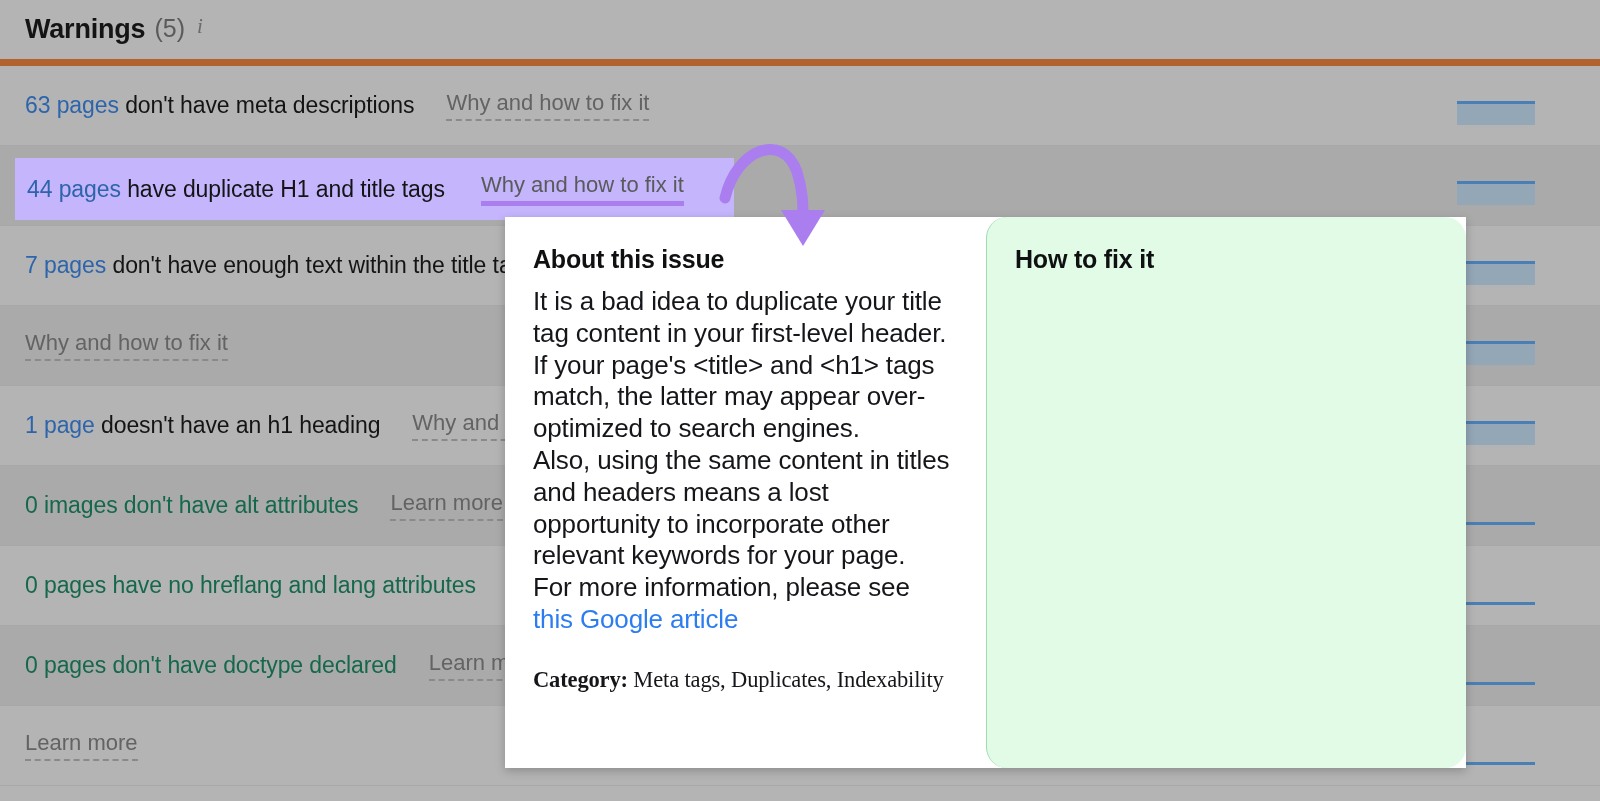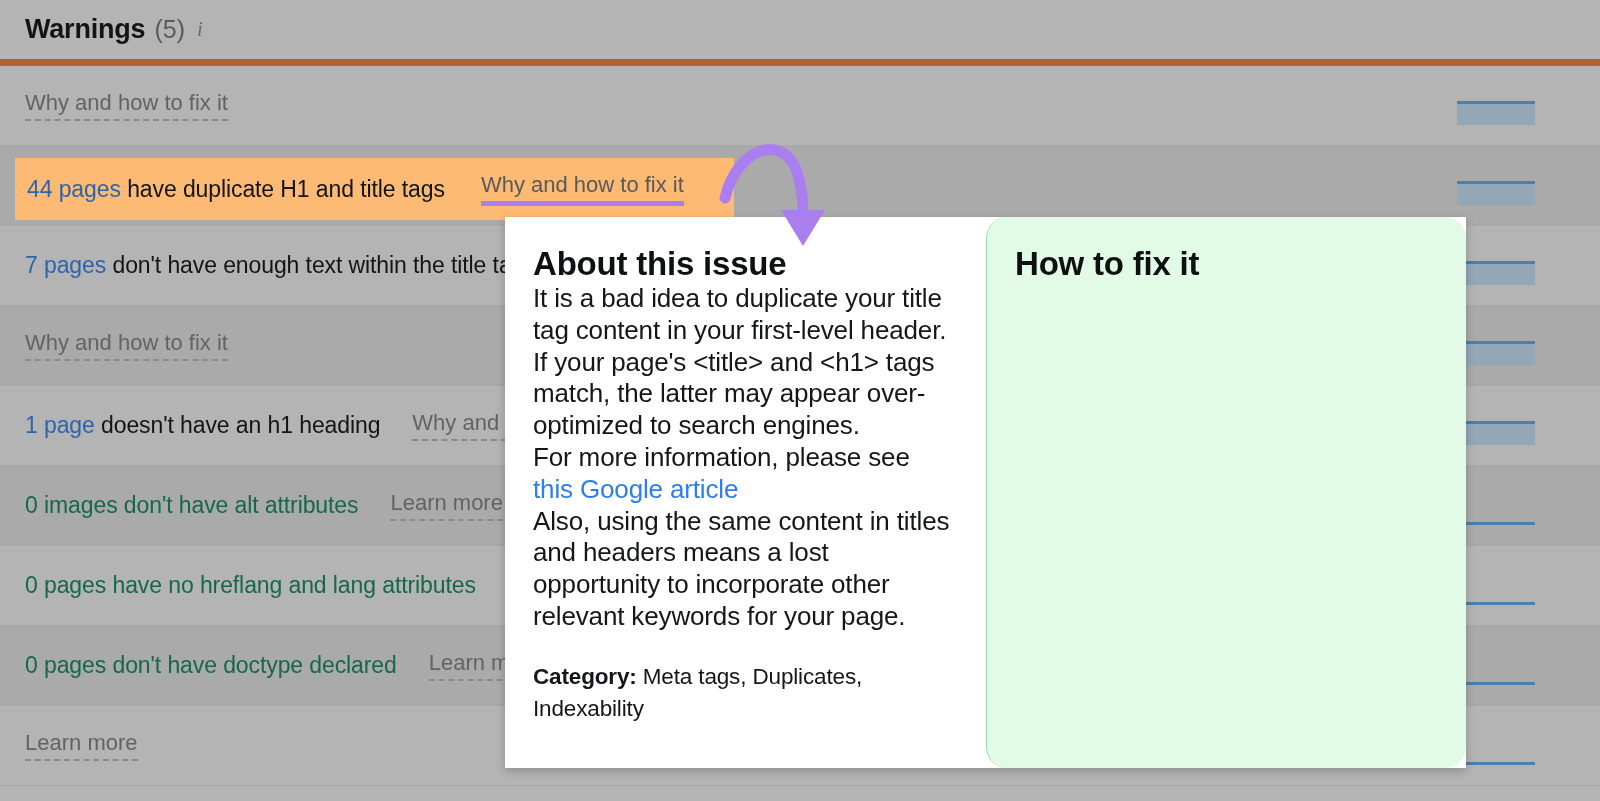--- a/index.html
+++ b/index.html
@@ -19,7 +19,7 @@
     background: #b4b4b4;
     display: flex; align-items: center;
   }
-  .panel-title-wrap { display: flex; align-items: center; gap: 9px; padding-left: 25px; }
+  .panel-title-wrap { display: flex; align-items: flex-start; gap: 9px; padding-left: 25px; }
   .panel-title { font-size: 27px; font-weight: bold; color: #141414; letter-spacing: -0.2px; }
   .panel-count { font-size: 25px; color: #5a5a5a; font-weight: 400; }
   .info-icon {

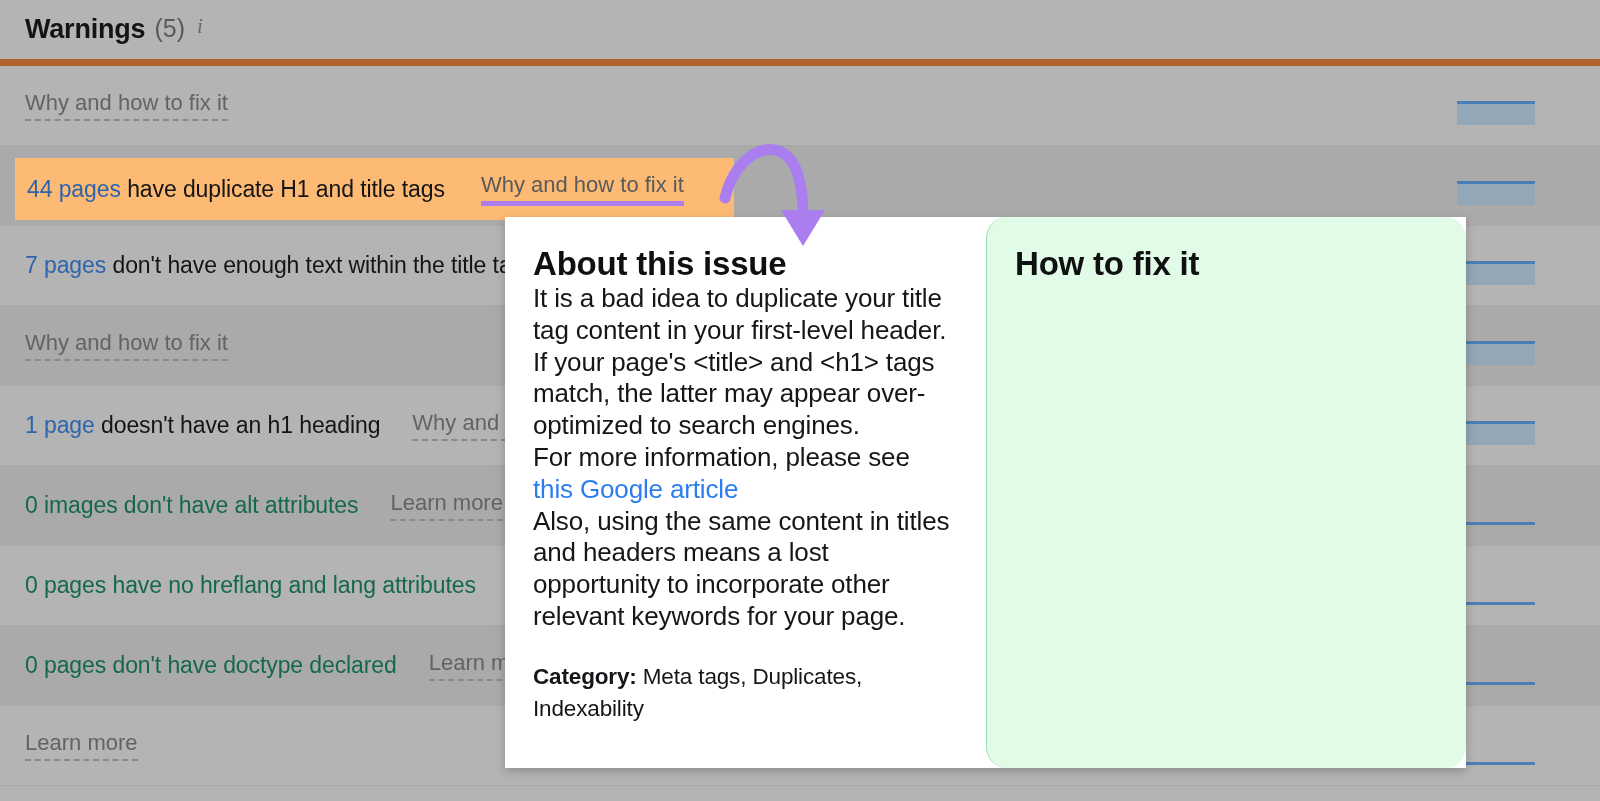--- a/index.html
+++ b/index.html
@@ -138,6 +138,7 @@
   <div class="rows" id="rows">
       <div class="issue-row">
         <div class="row-inner">
+          <div class="row-text"><span class="row-count">63 pages</span><span> don't have meta descriptions</span></div>
           <div class="row-link">Why and how to fix it</div>
         </div>
         <div class="spark" style="top: 21px;">

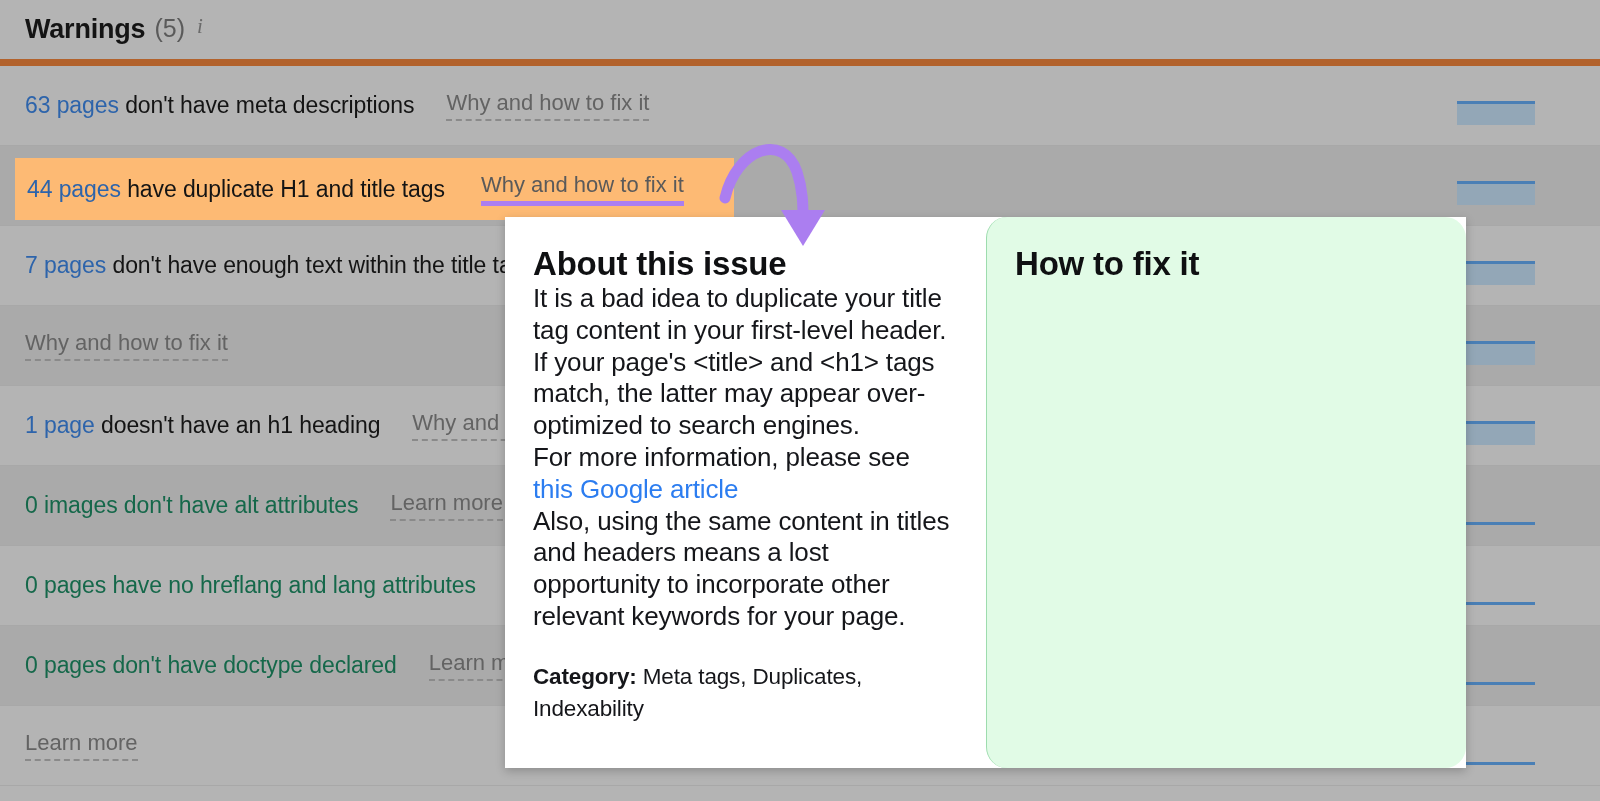--- a/index.html
+++ b/index.html
@@ -64,7 +64,7 @@
   .row-highlight {
     position: absolute; left: 15px; top: 158px;
     width: 719px; height: 62px;
-    background: #fdba74;
+    background: #c4b5fd;
     display: flex; align-items: center; gap: 36px;
     padding-left: 12px;
     z-index: 6;

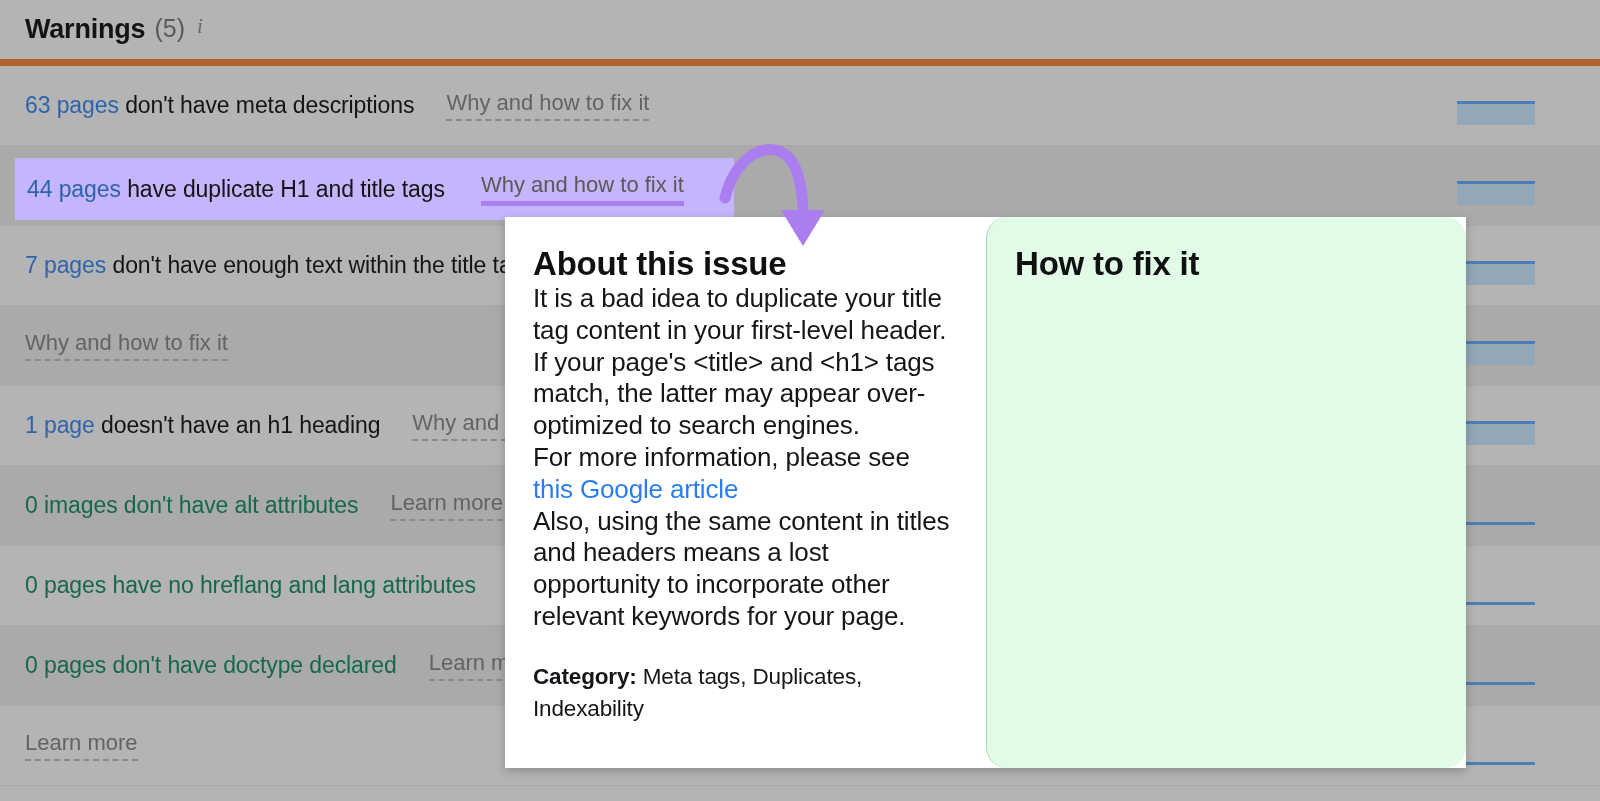--- a/index.html
+++ b/index.html
@@ -110,8 +110,8 @@
     background: #e1fbe6; border-left: 1px solid #9ddcae; border-radius: 21px;
   }
   .tip-h {
-    font-size: 33px; font-weight: bold; color: #0f1012;
-    letter-spacing: -0.2px;
+    font-size: 25px; font-weight: bold; color: #0f1012;
+    margin-bottom: 12px; letter-spacing: -0.2px;
   }
   .tip-p {
     font-size: 26px; line-height: 31.8px; color: #15161a;

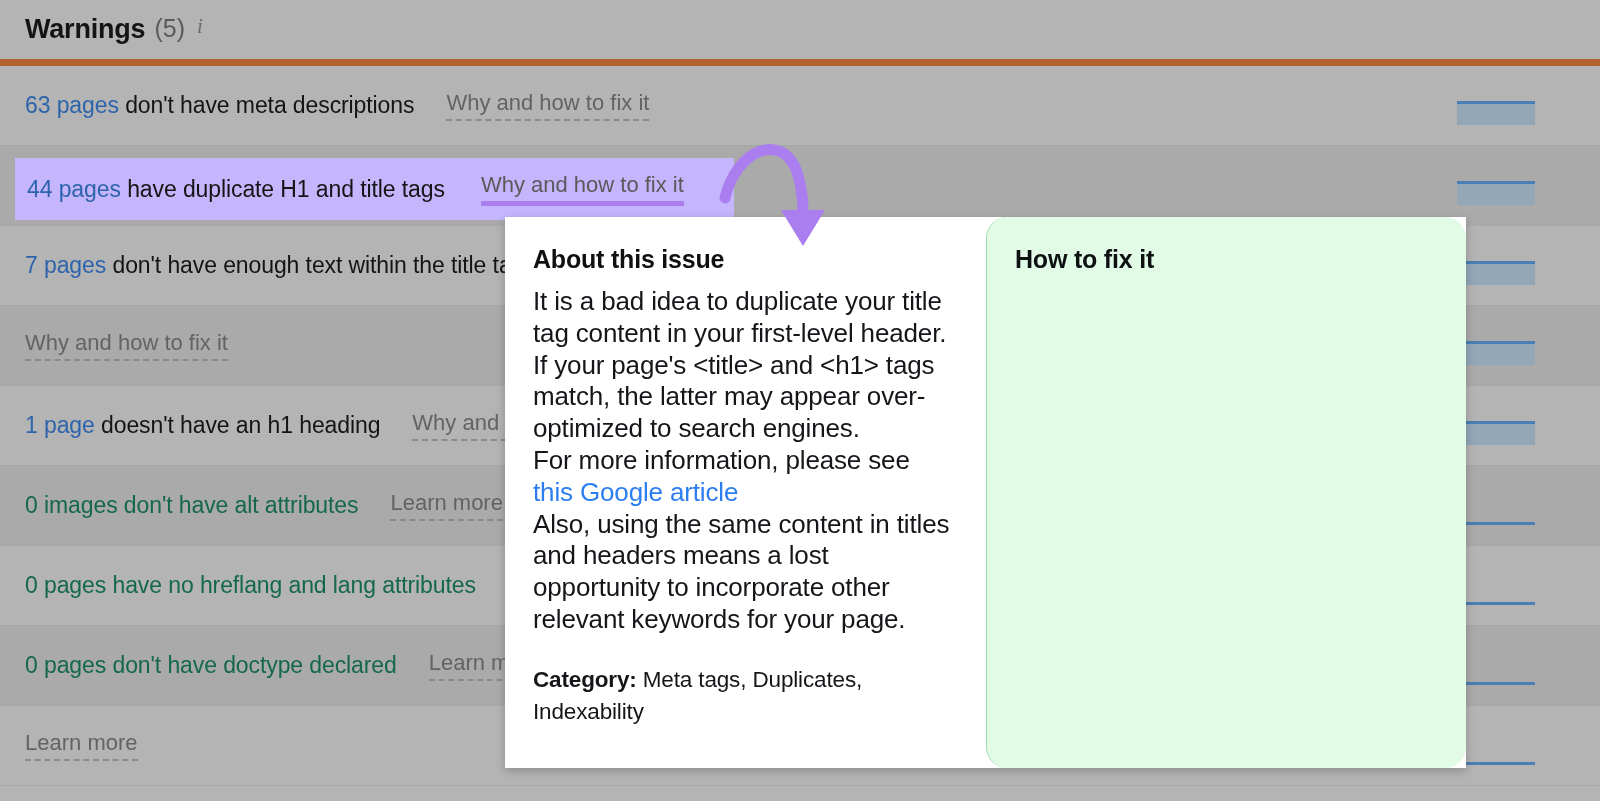--- a/index.html
+++ b/index.html
@@ -235,8 +235,8 @@
     <div class="tip-left">
       <div class="tip-h">About this issue</div>
       <div class="tip-p">It is a bad idea to duplicate your title tag content in your first-level header. If your page's &lt;title&gt; and &lt;h1&gt; tags match, the latter may appear over-optimized to search engines.</div>
+      <div class="tip-p">Also, using the same content in titles and headers means a lost opportunity to incorporate other relevant keywords for your page.</div>
       <div class="tip-p"><span>For more information, please see </span><span class="tip-link">this Google article</span></div>
-      <div class="tip-p">Also, using the same content in titles and headers means a lost opportunity to incorporate other relevant keywords for your page.</div>
       <div class="tip-cat"><b>Category:</b><span> Meta tags, Duplicates, Indexability</span></div>
     </div>
     <div class="tip-right">

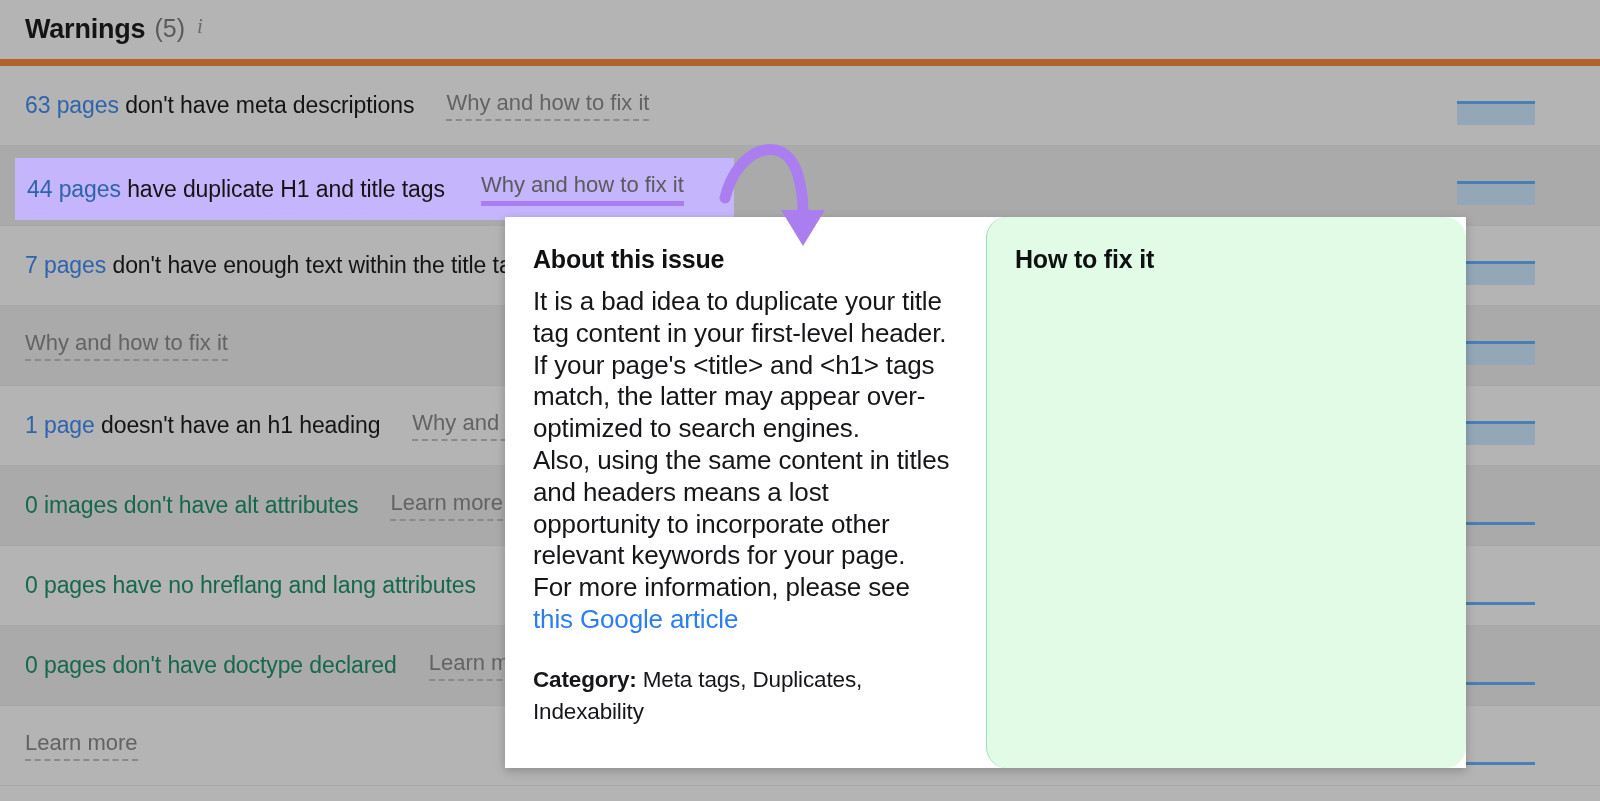--- a/index.html
+++ b/index.html
@@ -118,7 +118,7 @@
     letter-spacing: -0.15px;
   }
   .tip-link { color: #2c7df0; cursor: pointer; }
-  .tip-cat { font-size: 22.5px; line-height: 31.8px; color: #15161a; margin-top: 28px; letter-spacing: -0.15px; }
+  .tip-cat { font-size: 22.5px; line-height: 31.8px; color: #15161a; margin-top: 28px; letter-spacing: -0.15px; font-family: Liberation Serif, serif; }
   .tip-cat b { font-weight: bold; }
 </style>
 </head>

